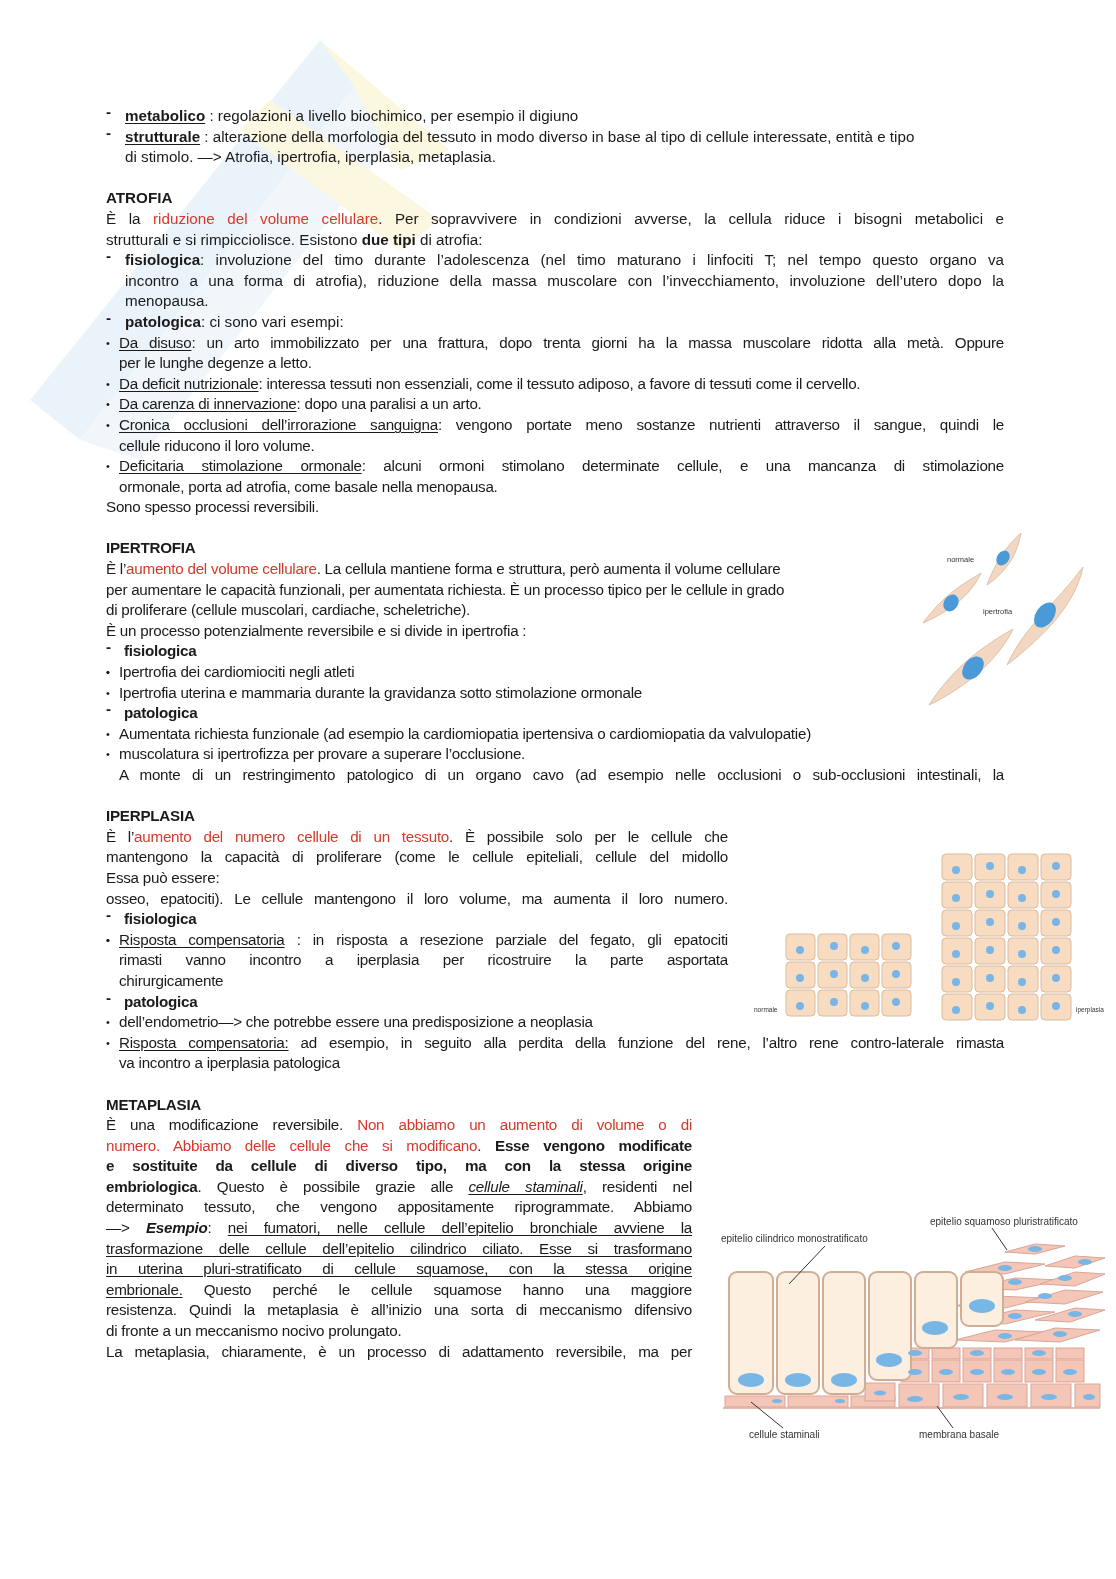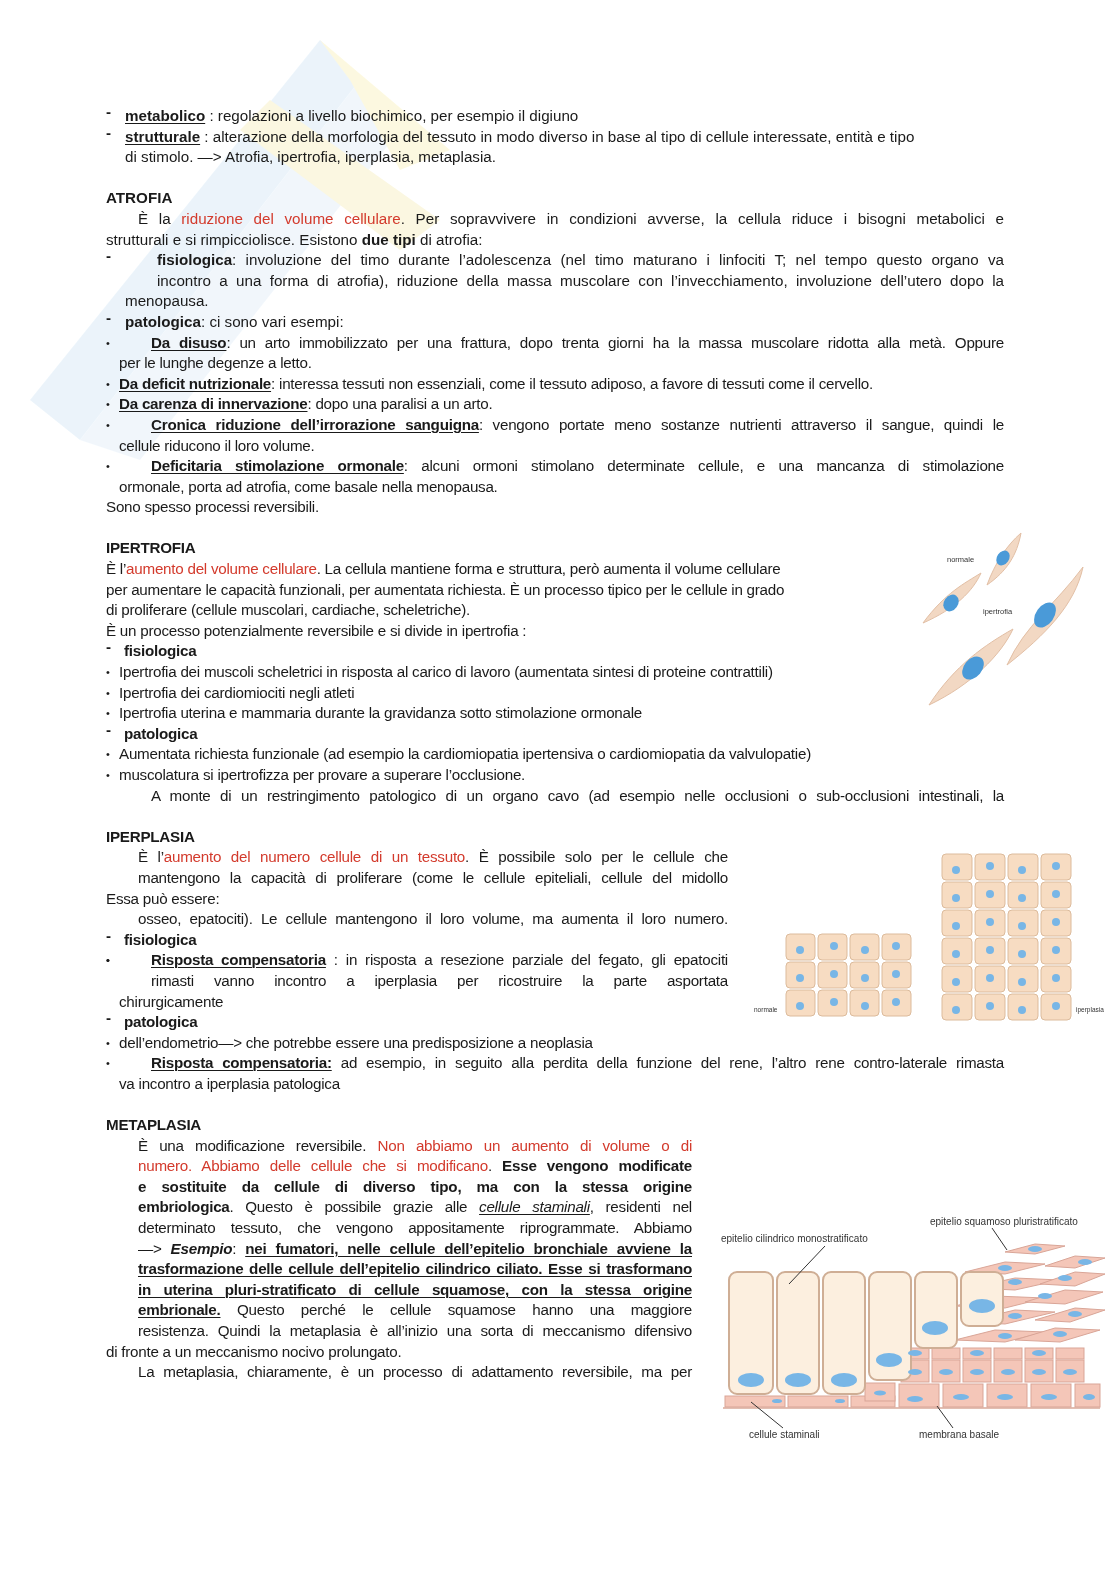--- a/index.html
+++ b/index.html
@@ -9,7 +9,7 @@
   .watermark { position: absolute; left: 20px; top: 20px; width: 520px; height: 440px; pointer-events: none; opacity: 0.55; }
   .content { position: absolute; left: 106px; top: 106px; width: 898px; font-size: 15.2px; line-height: 20.6px; }
   .line { white-space: nowrap; }
-  .just { text-align: justify; text-align-last: justify; white-space: normal; margin-left: 32px; }
+  .just { text-align: justify; text-align-last: justify; white-space: normal; }
   .dash-item { position: relative; padding-left: 19px; }
   .dash-item .mark { position: absolute; left: 0; top: -4px; font-weight: bold; }
   .bullet-item { position: relative; padding-left: 13px; }

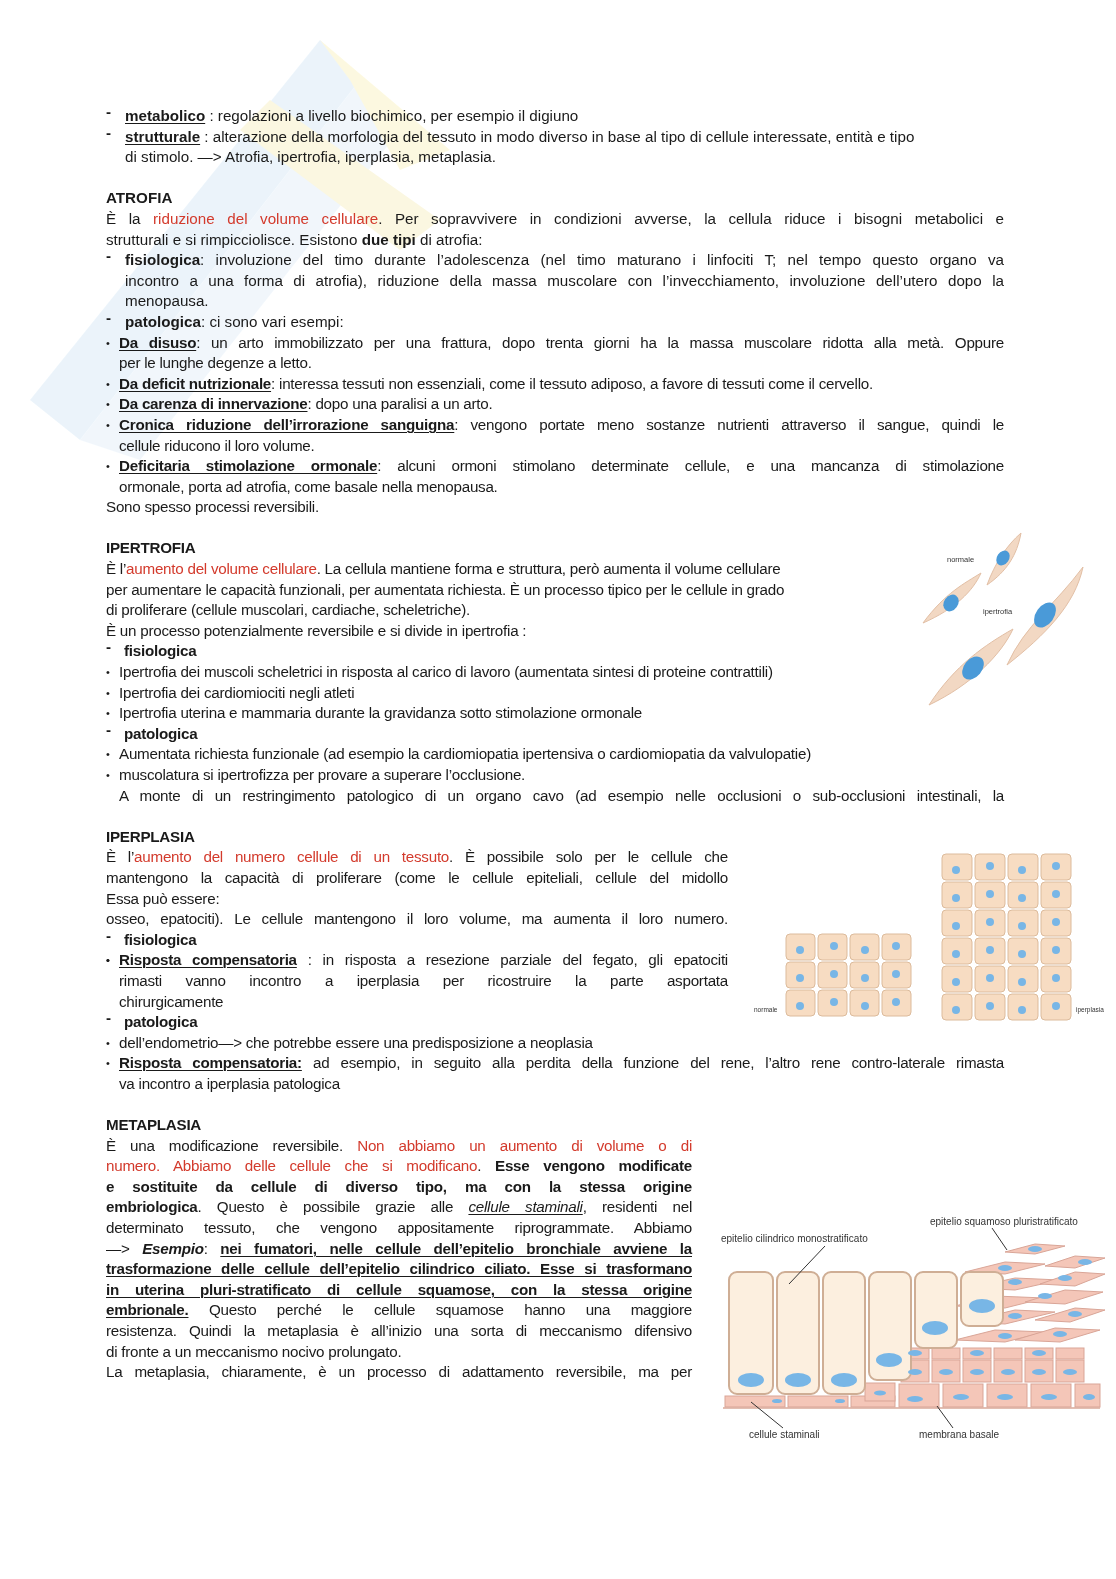--- a/index.html
+++ b/index.html
@@ -18,7 +18,7 @@
   .h { font-weight: bold; }
   .red { color: #d33a2c; }
   .b { font-weight: bold; }
-  .u { text-decoration: underline; text-decoration-thickness: 1px; text-underline-offset: 2px; font-weight: bold; }
+  .u { text-decoration: underline; text-decoration-thickness: 1px; text-underline-offset: 2px; }
   .bu { font-weight: bold; text-decoration: underline; text-underline-offset: 2px; }
   .iu { font-style: italic; text-decoration: underline; text-underline-offset: 2px; }
   .bi { font-weight: bold; font-style: italic; }

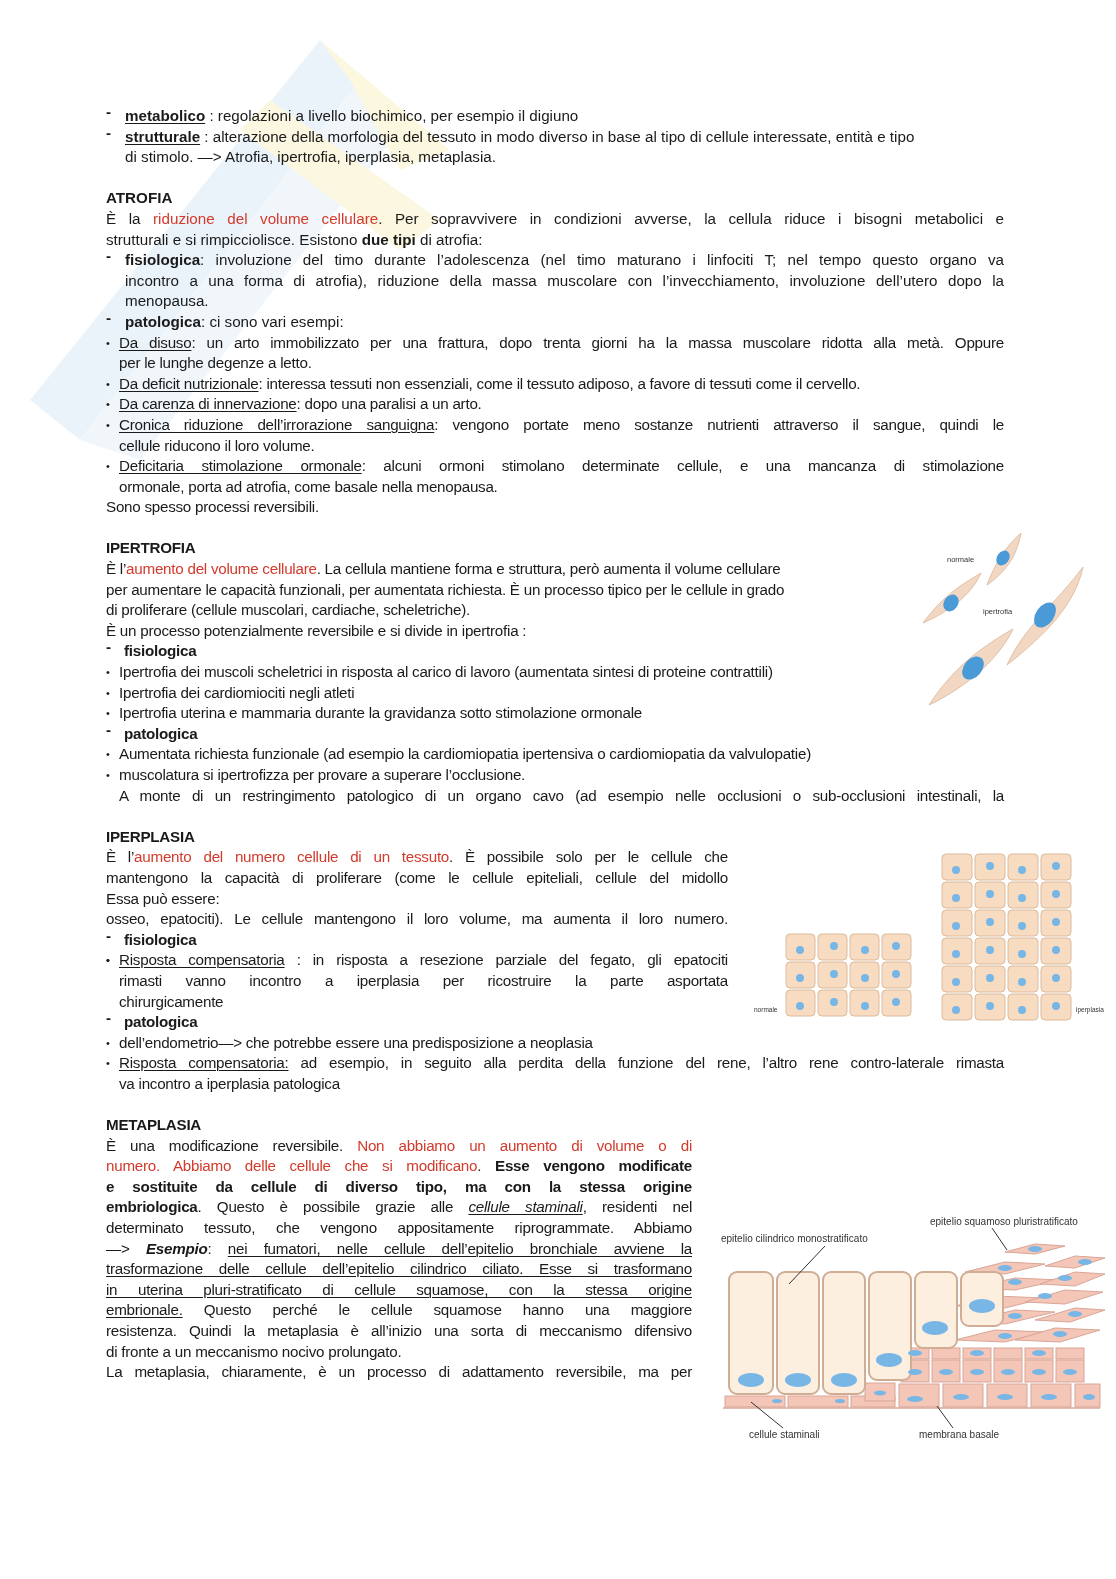--- a/index.html
+++ b/index.html
@@ -84,7 +84,7 @@
       </div>
       <div class="bullet-item">
         <span class="mark">•</span>
-        <div class="line just"><span class="u">Cronica riduzione dell’irrorazione sanguigna</span><span>: vengono portate meno sostanze nutrienti attraverso il sangue, quindi le</span></div>
+        <div class="line just"><span class="u">Cronica occlusioni dell’irrorazione sanguigna</span><span>: vengono portate meno sostanze nutrienti attraverso il sangue, quindi le</span></div>
         <div class="line">cellule riducono il loro volume.</div>
       </div>
       <div class="bullet-item">

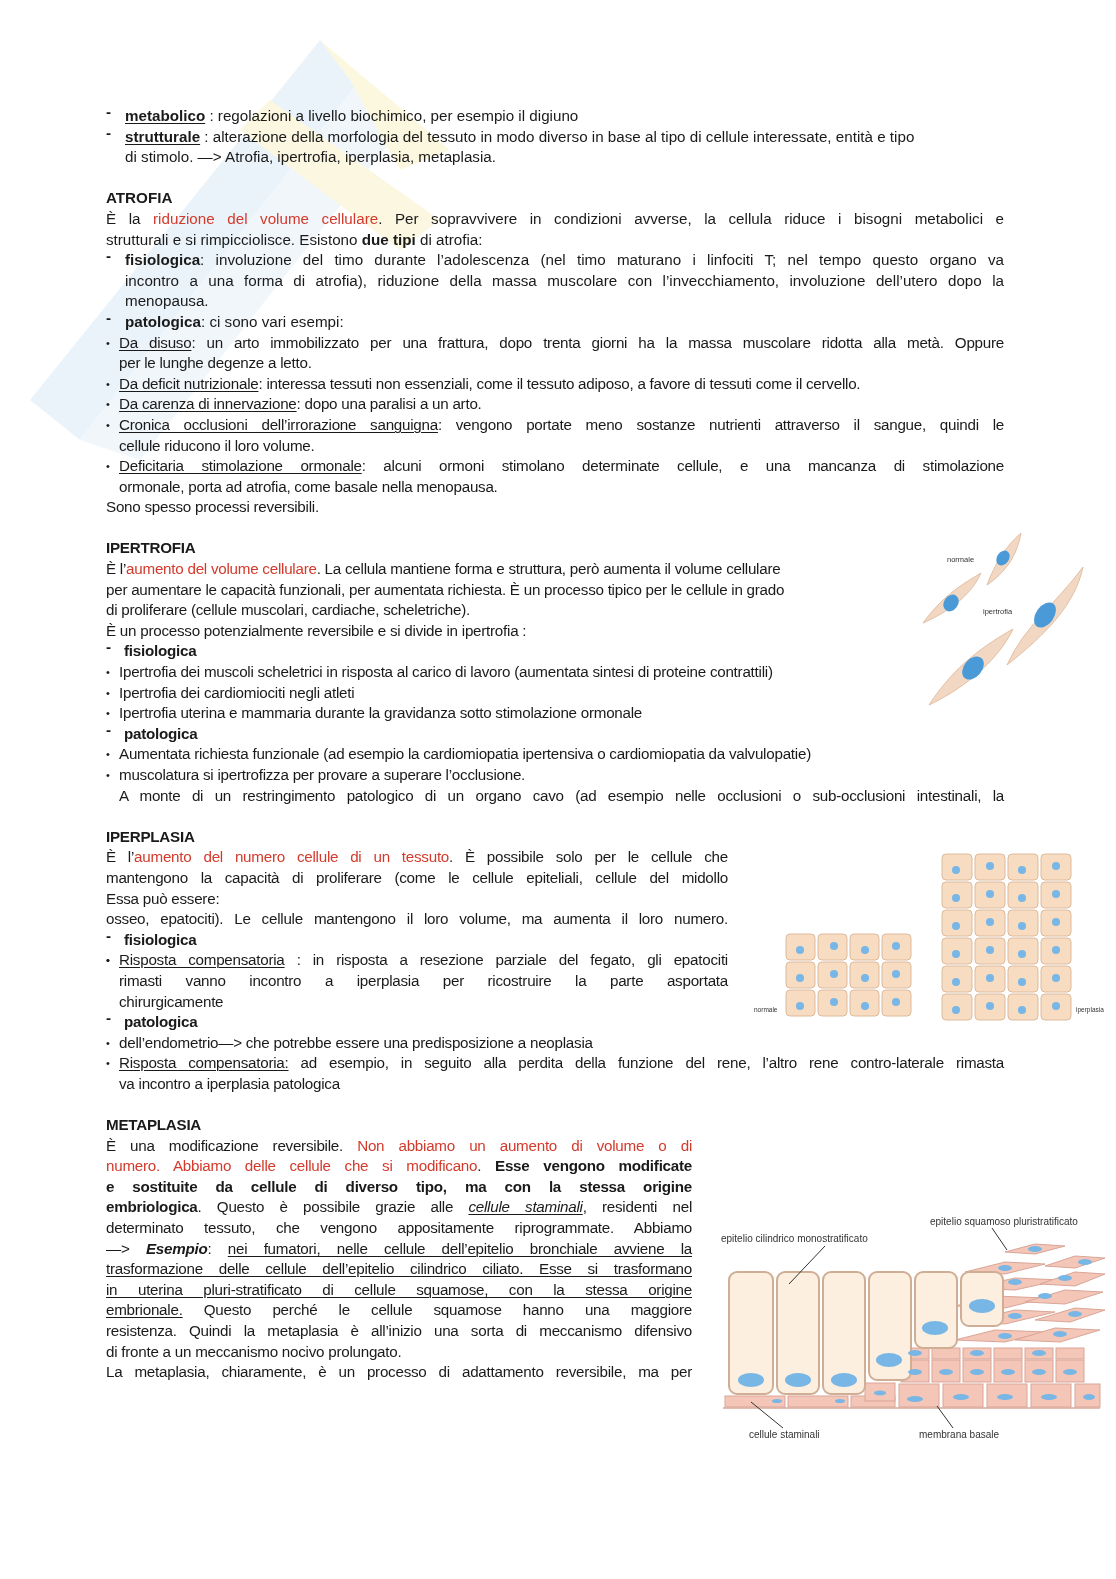--- a/index.html
+++ b/index.html
@@ -109,7 +109,7 @@
         <span class="mark">-</span>
         <span class="b">fisiologica</span>
       </div>
-      <div class="line bullet-item"><span class="mark">•</span><span>Ipertrofia dei muscoli scheletrici in risposta al carico di lavoro (aumentata sintesi di proteine contrattili)</span></div>
+      <div class="line bullet-item"><span class="mark">•</span></div>
       <div class="line bullet-item"><span class="mark">•</span><span>Ipertrofia dei cardiomiociti negli atleti</span></div>
       <div class="line bullet-item"><span class="mark">•</span><span>Ipertrofia uterina e mammaria durante la gravidanza sotto stimolazione ormonale</span></div>
       <div class="line dash-item" style="padding-left:18px">

